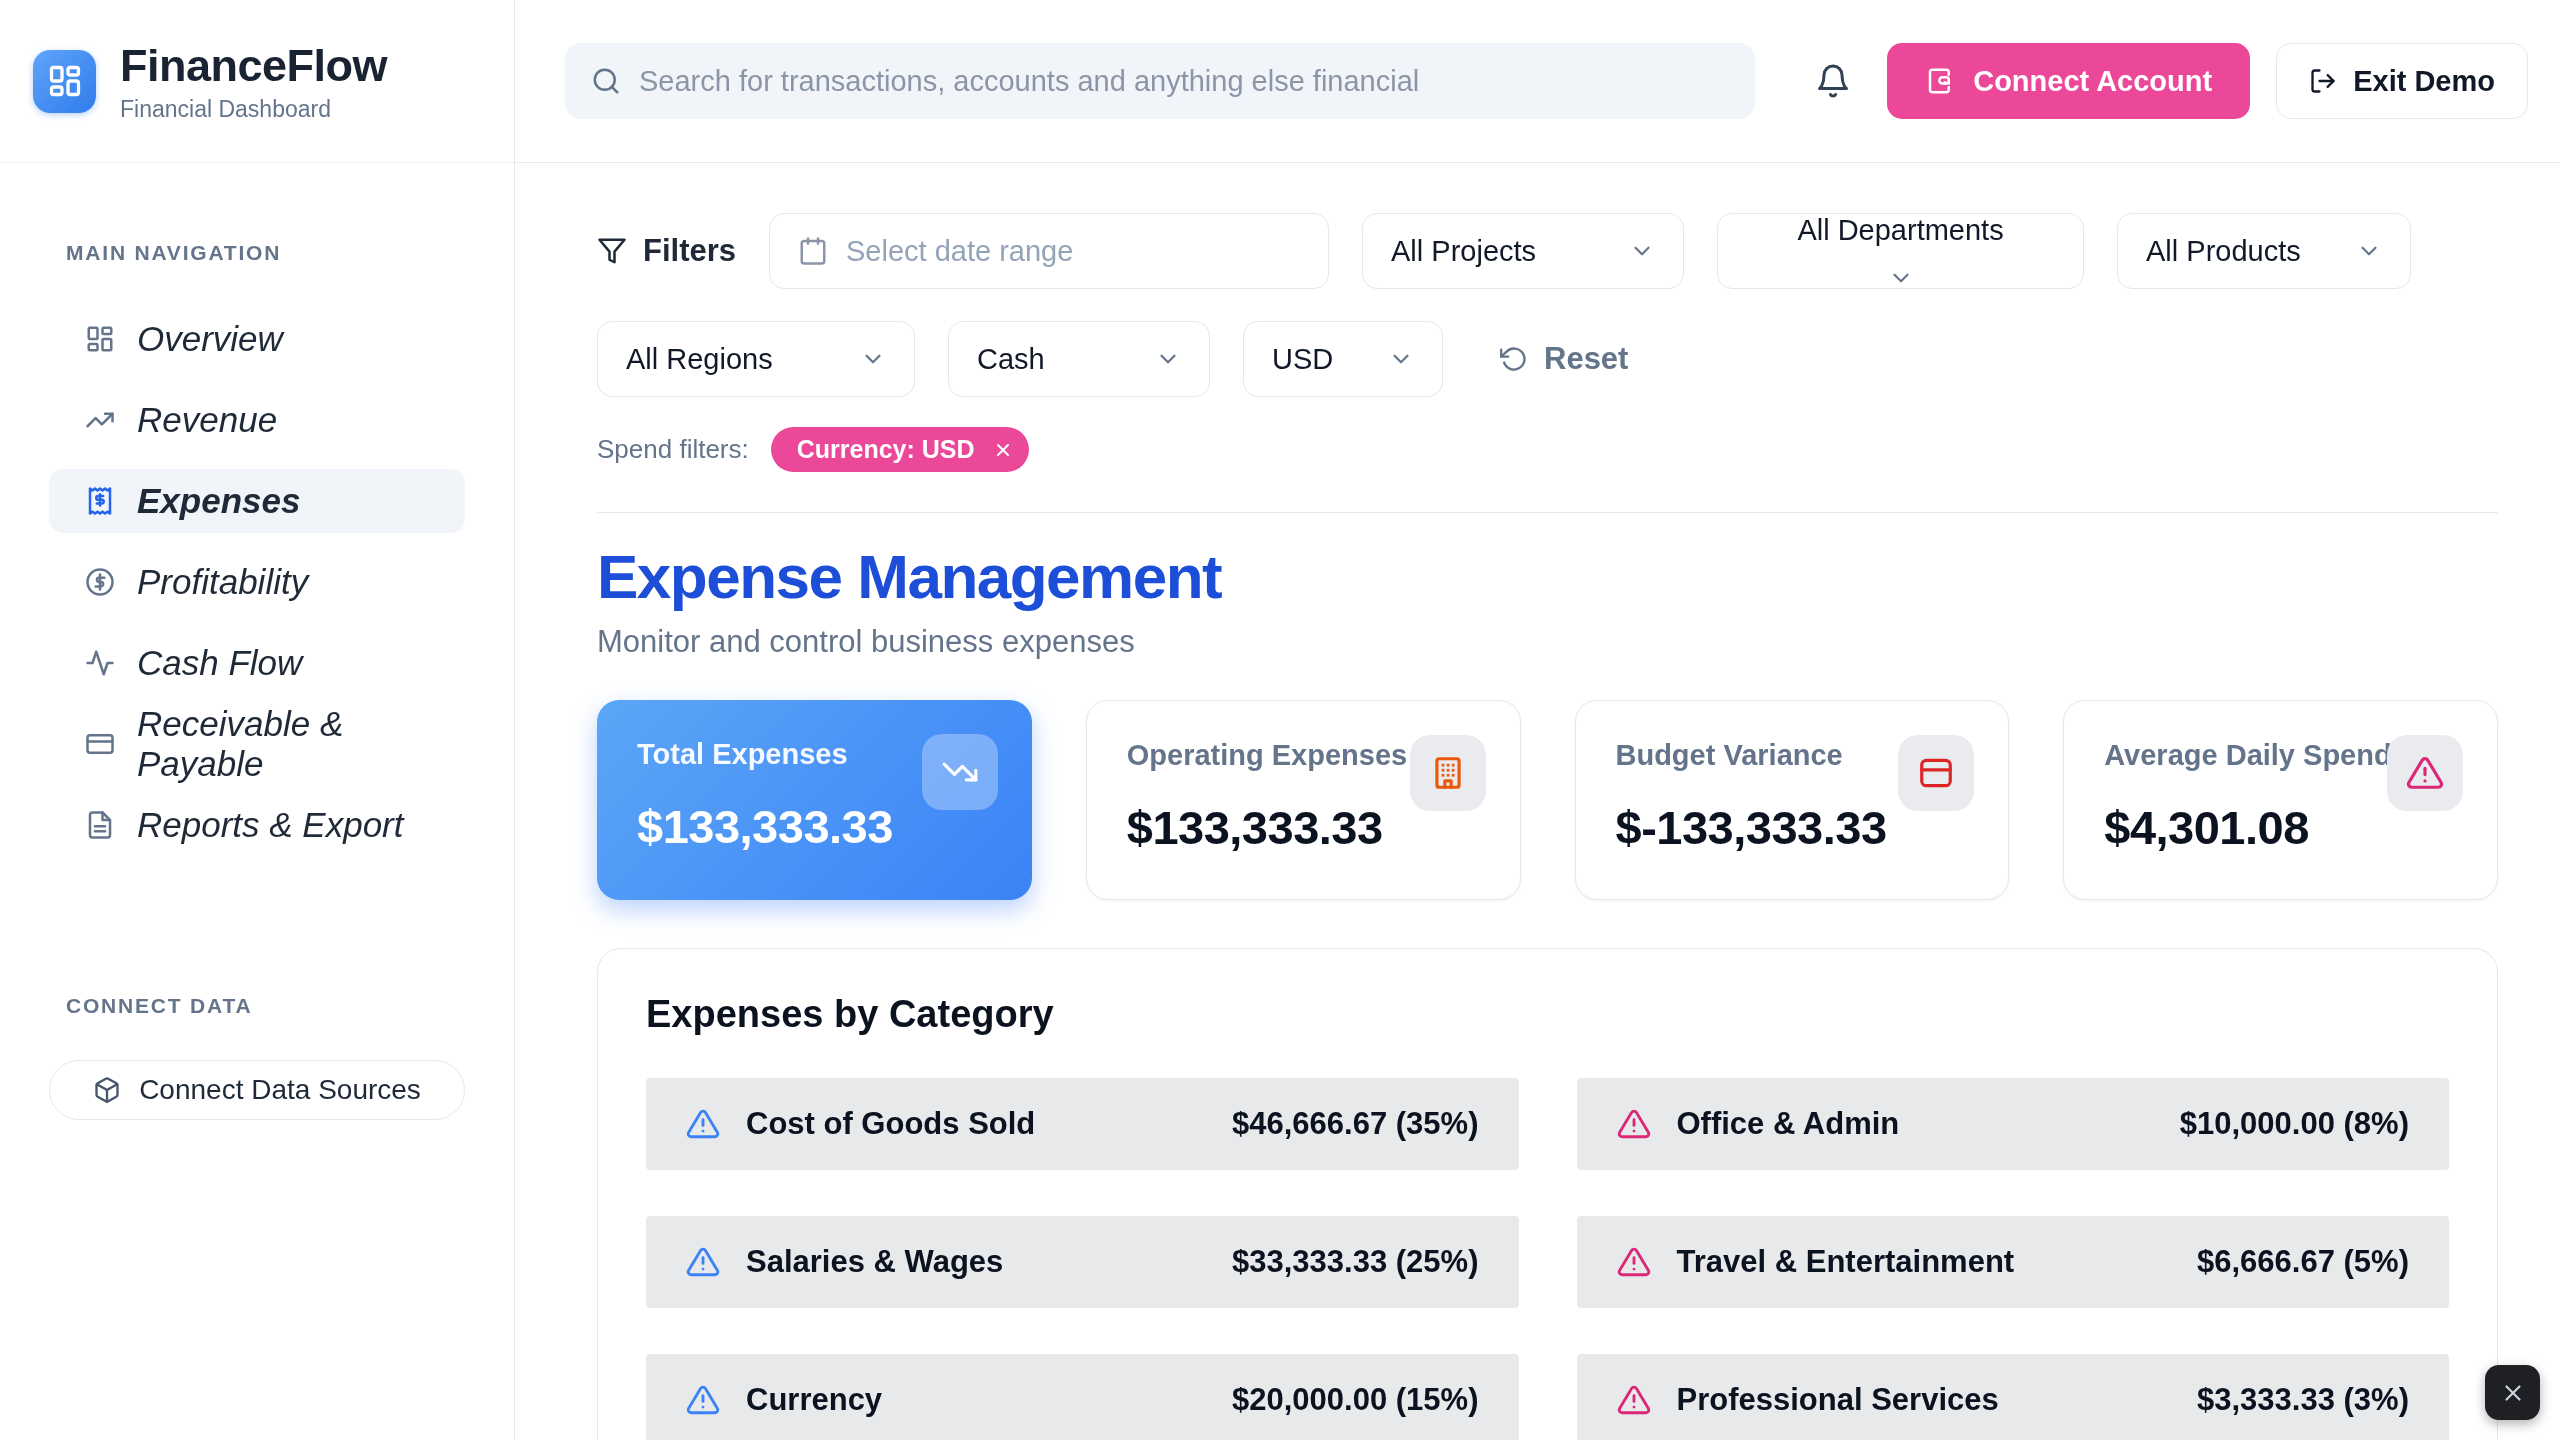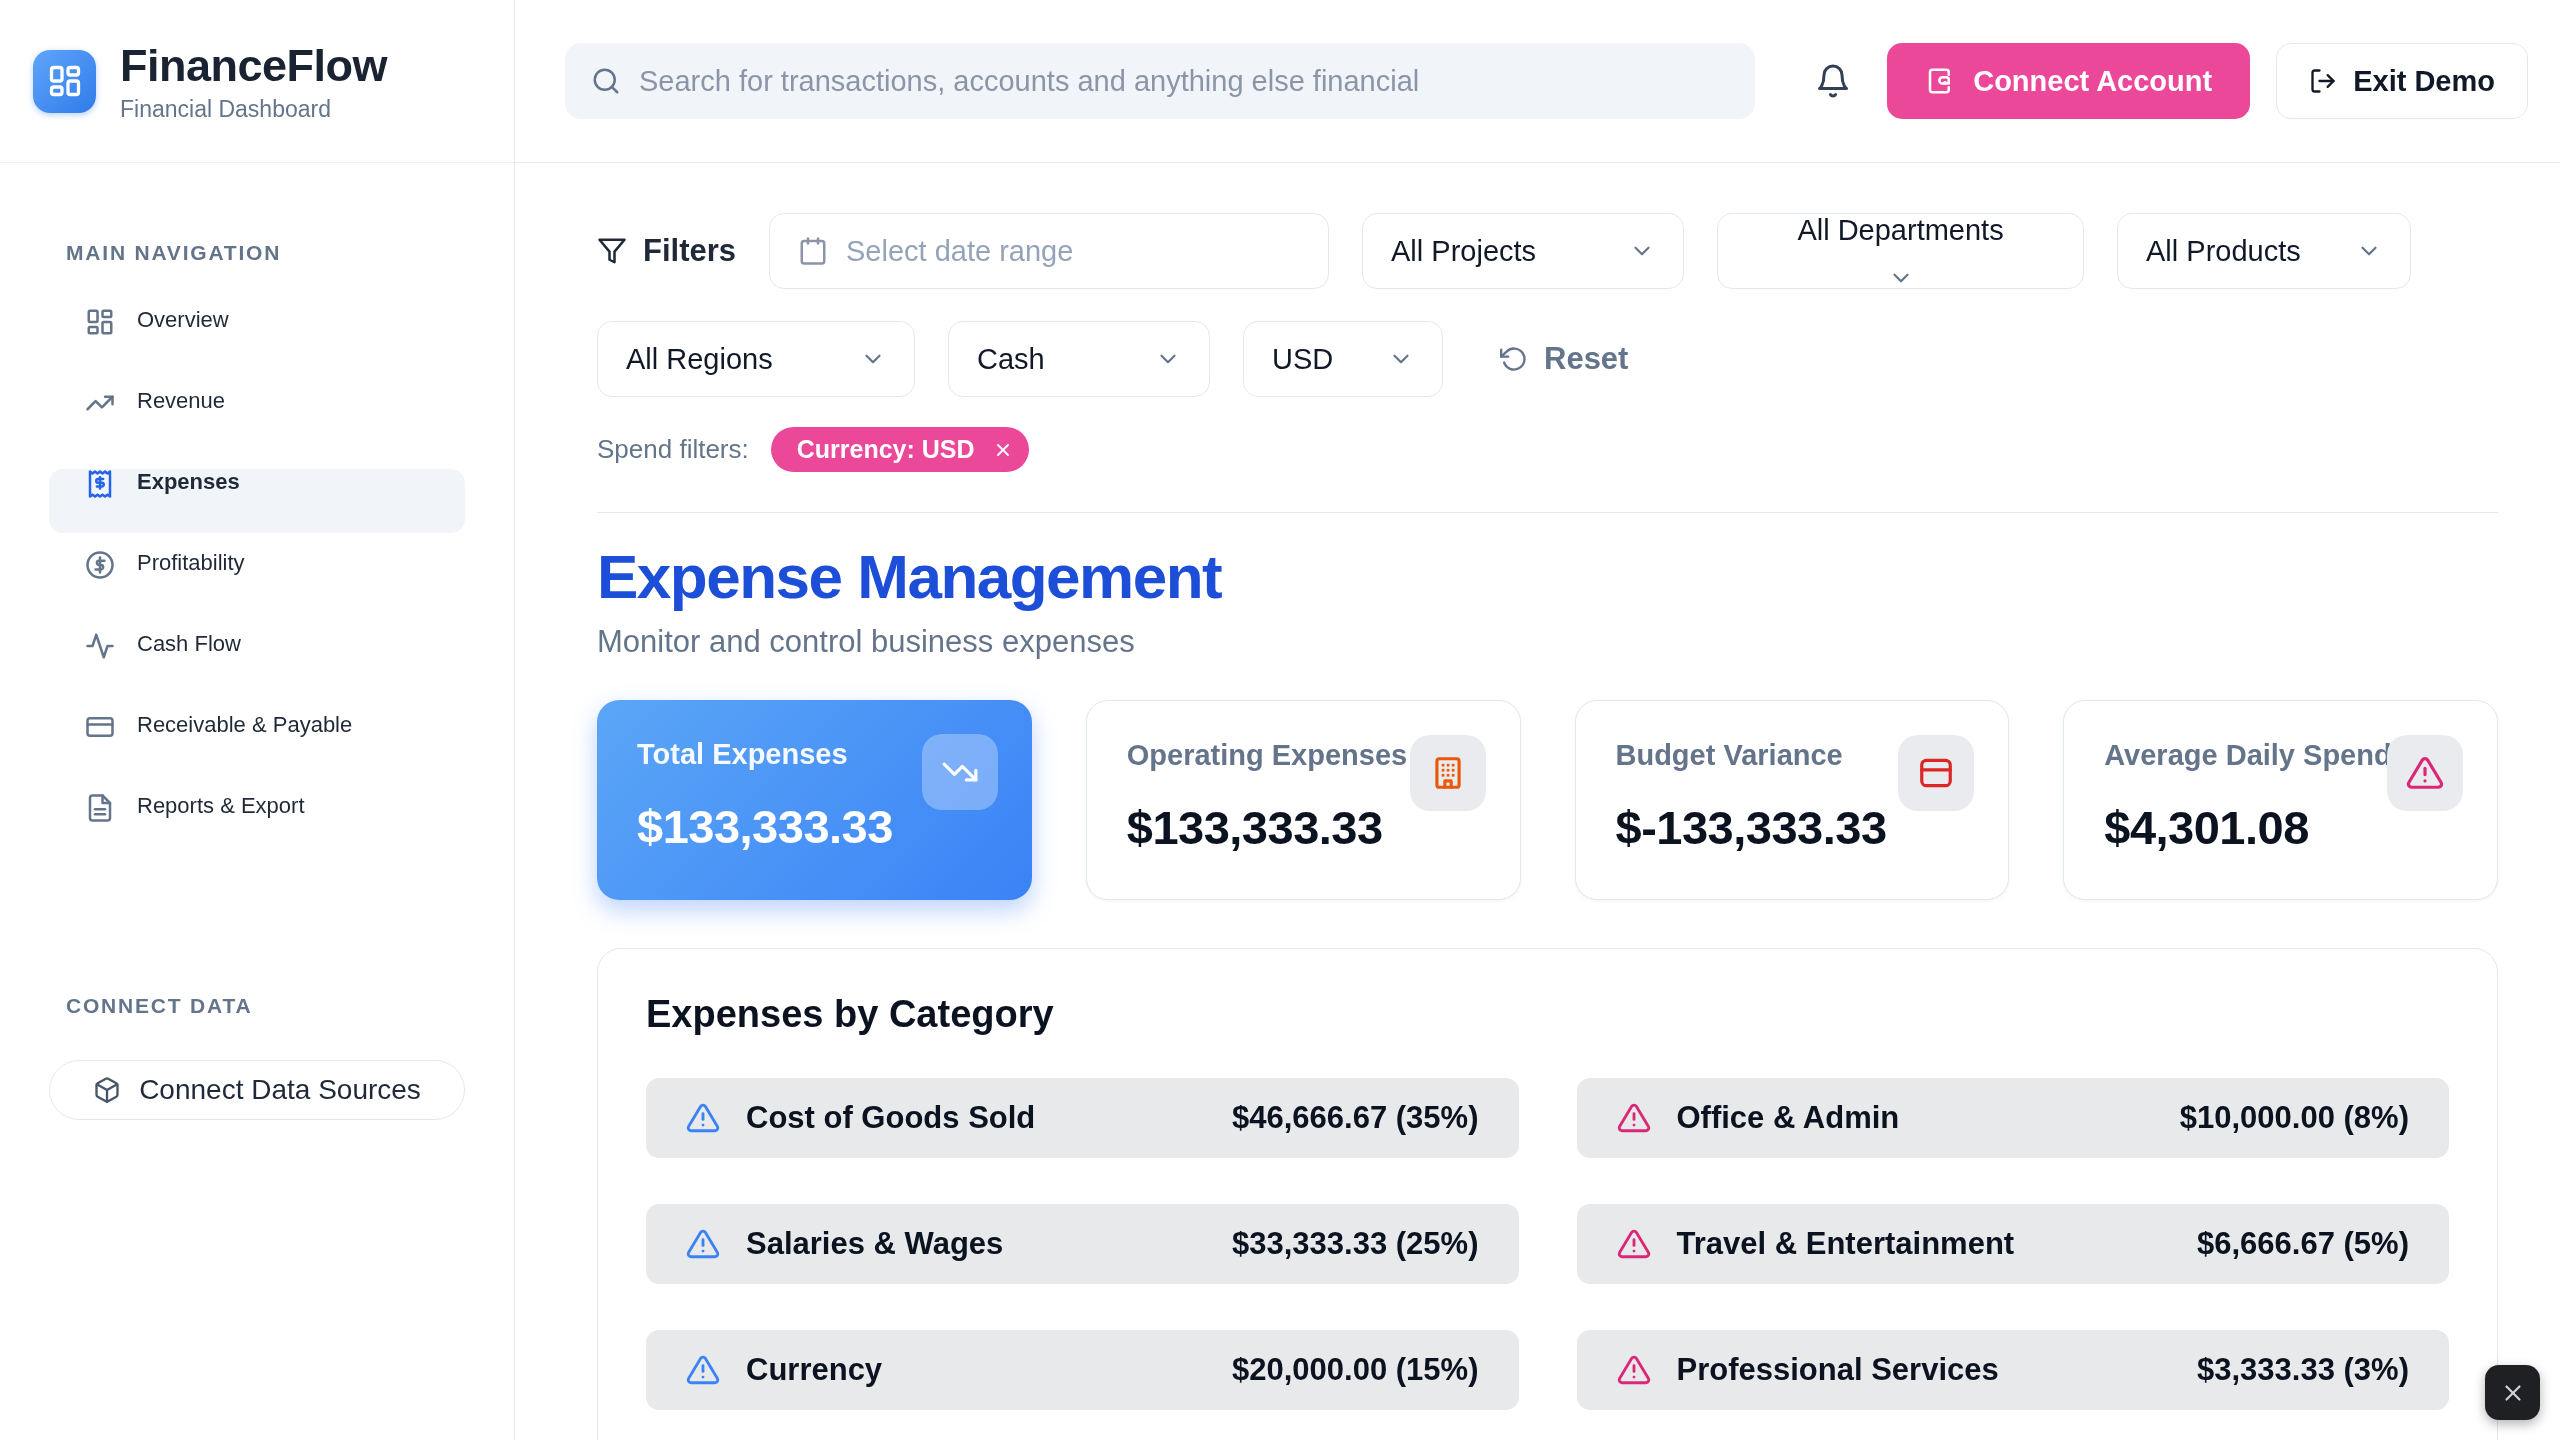--- a/index.html
+++ b/index.html
@@ -36,8 +36,8 @@
   }
   .nav-item {
     margin:0 49px 17px 49px; height:64px; border-radius:14px;
-    display:flex; align-items:flex-start; gap:22px; padding:0 36px;
-    font-size:22px; font-weight:500; color:#1f2937; cursor:pointer;
+    display:flex; align-items:center; gap:22px; padding:0 36px;
+    font-size:35px; font-weight:500; color:#1f2937; cursor:pointer;font-style:italic;
   }
   .nav-item .nicon { color:#64748b; display:grid; place-items:center; }
   .nav-item.active { background:#f1f5f9; font-weight:600; }

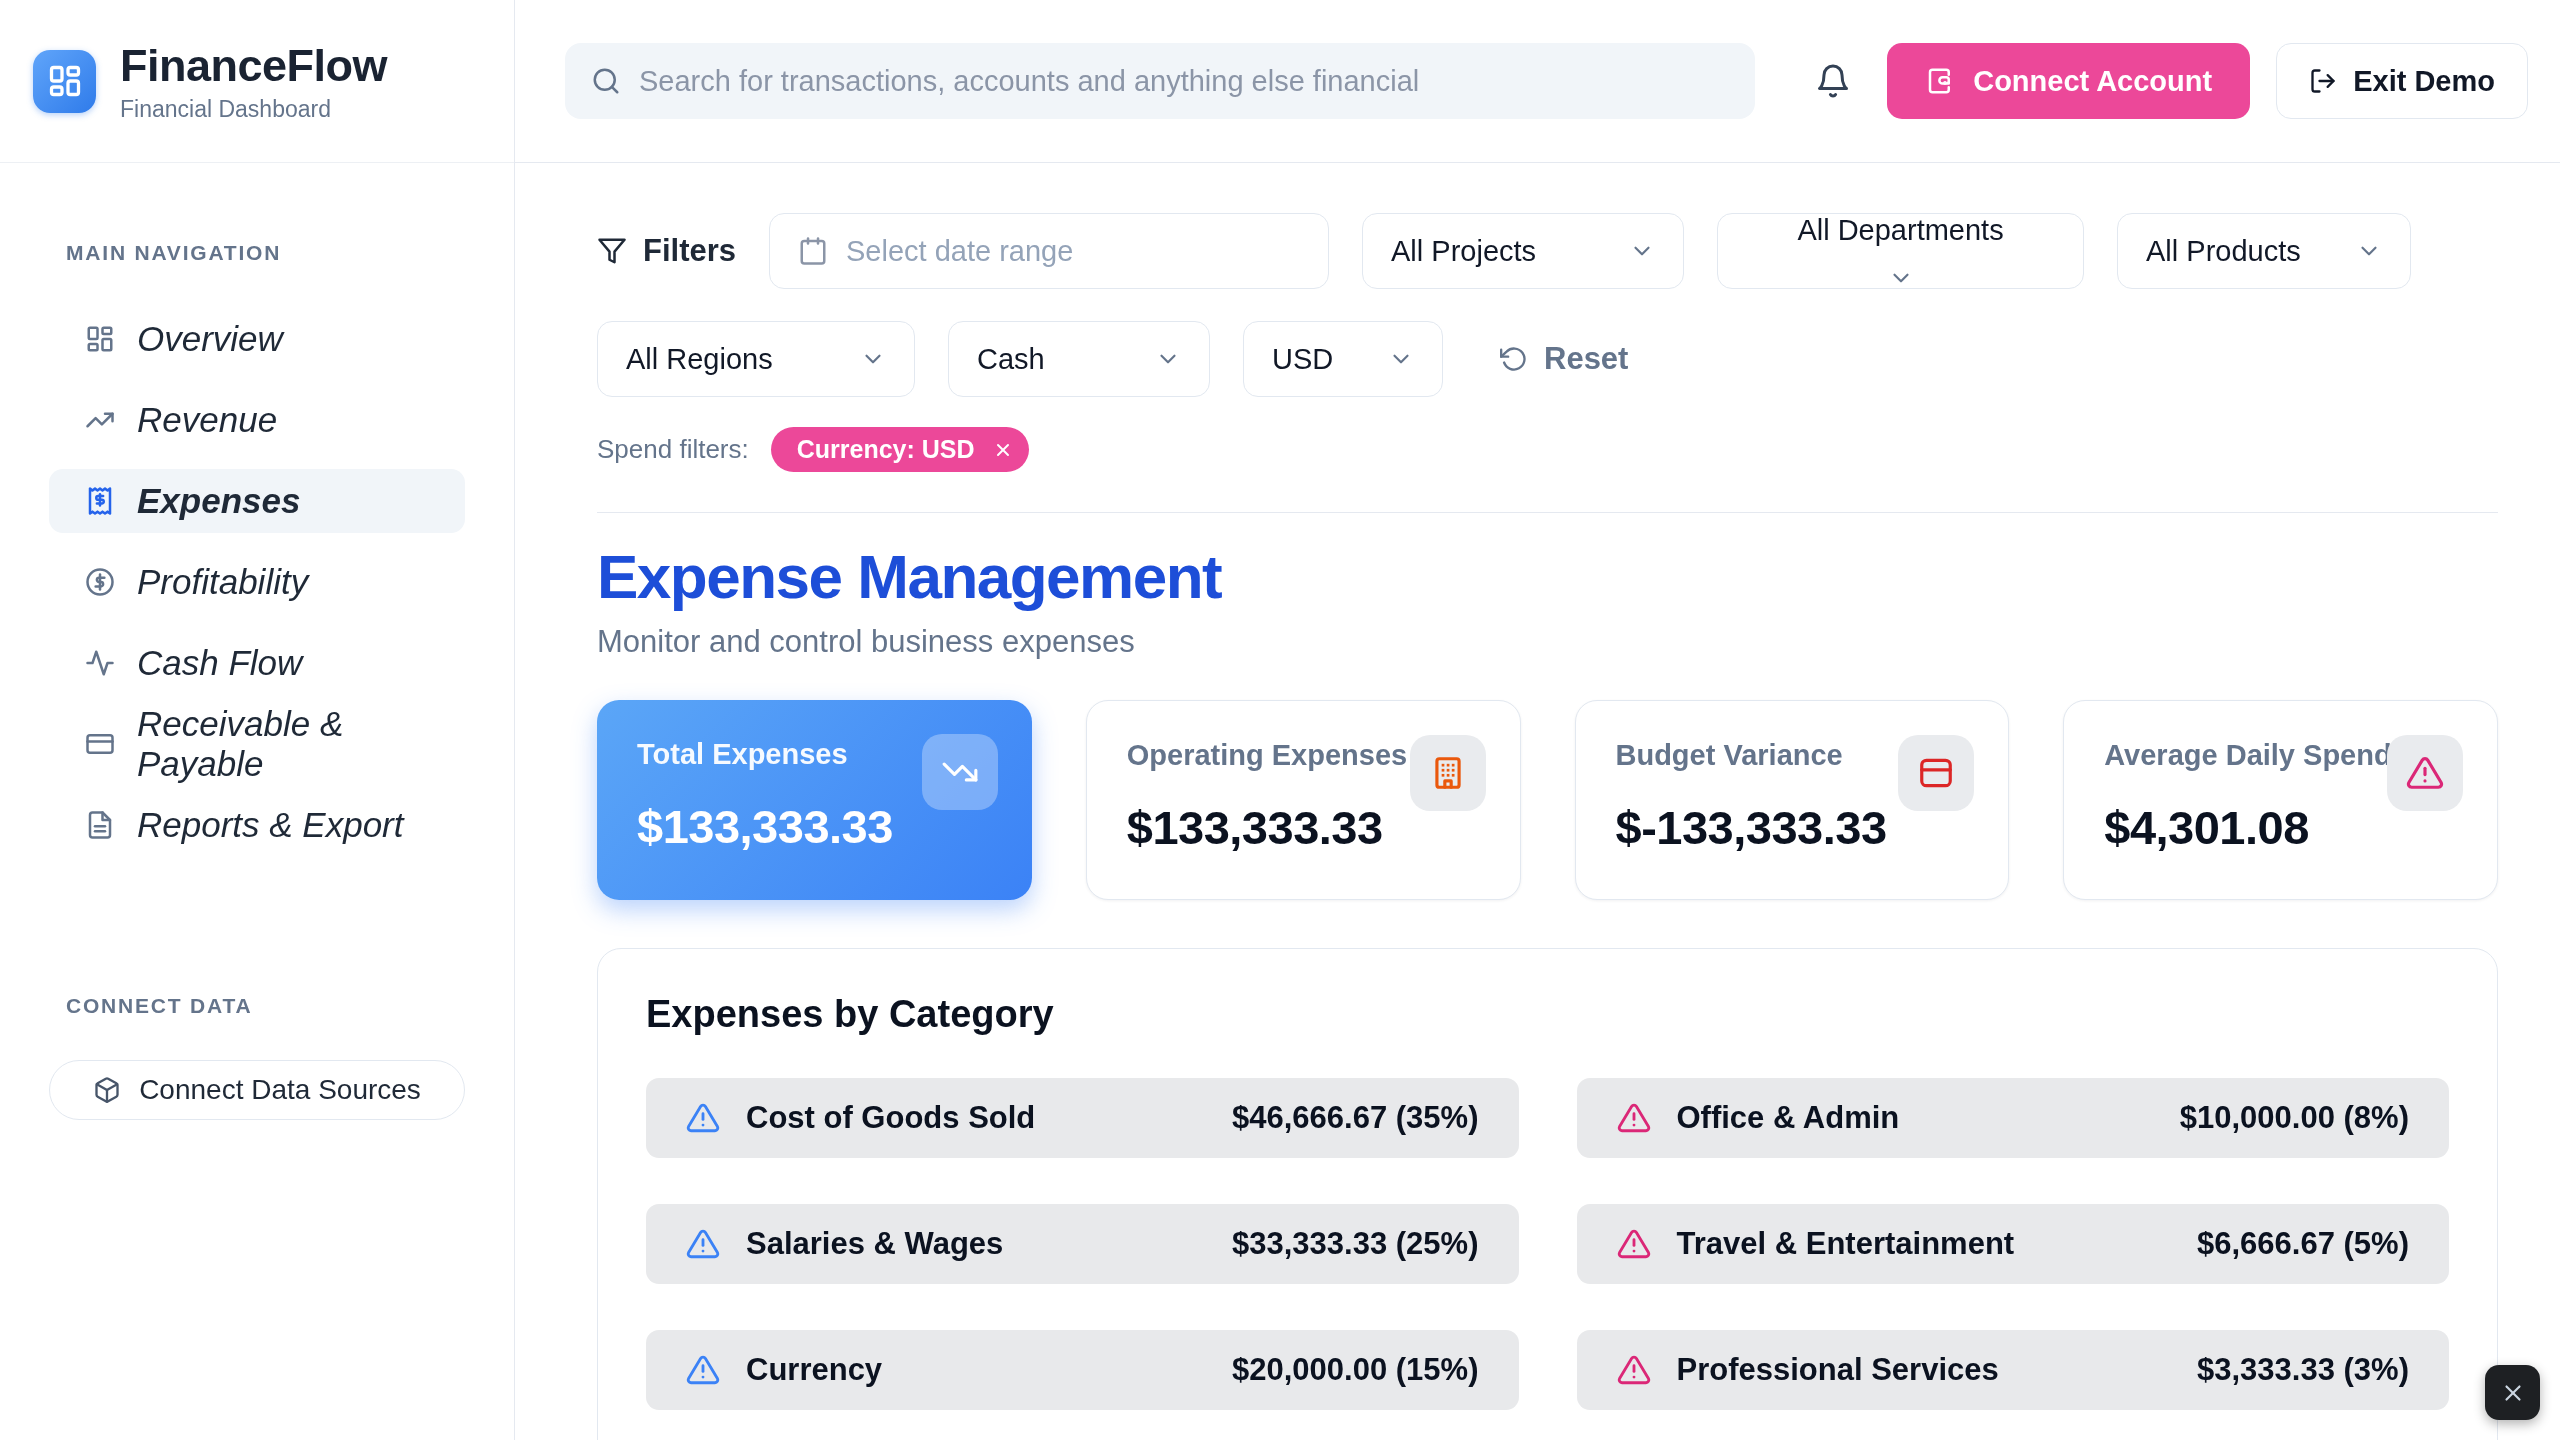--- a/index.html
+++ b/index.html
@@ -164,7 +164,7 @@
   .category-title { font-size:38px; font-weight:700; color:#0b1220; }
   .category-grid { margin-top:42px; display:grid; grid-template-columns:1fr 1fr; column-gap:58px; row-gap:46px; }
   .cat-row {
-    background:#e8e9eb; border-radius:13px; height:80px; padding:0 40px;
+    background:#e8e9eb; border-radius:4px; height:92px; padding:0 40px;
     display:flex; align-items:center; justify-content:space-between;
   }
   .cat-name { display:flex; align-items:center; gap:26px; font-size:31px; font-weight:600; color:#0b1220; }

